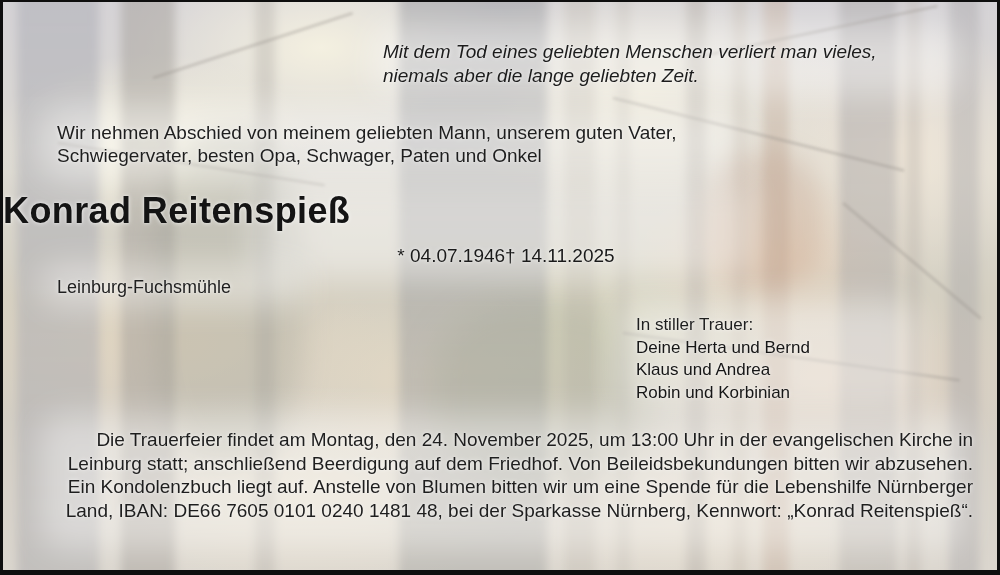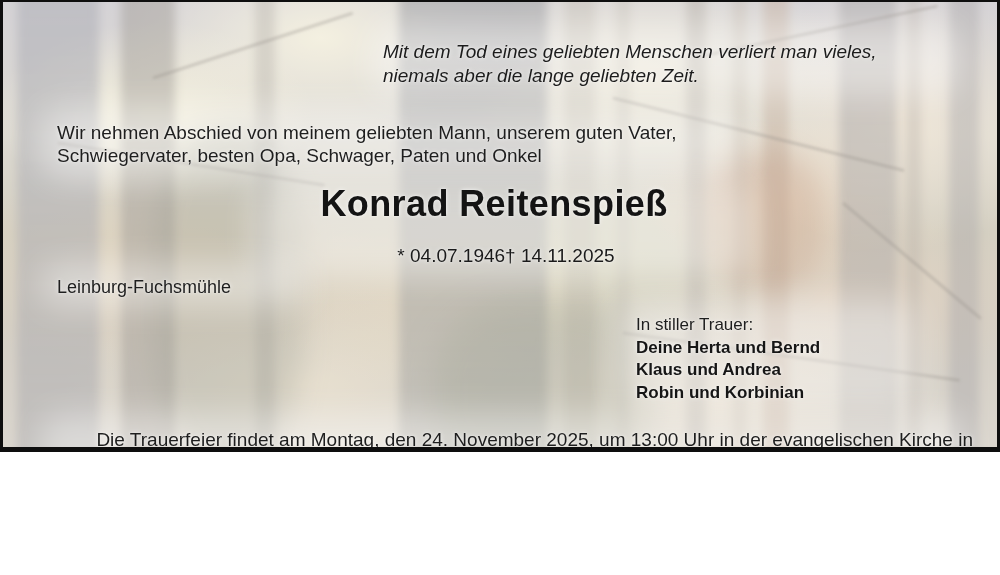--- a/index.html
+++ b/index.html
@@ -6,7 +6,7 @@
   body { width:1000px; height:575px; overflow:hidden; }
 
   .notice {
-    position:relative; width:1000px; height:452px; box-sizing:border-box;
+    position:relative; width:1000px; height:575px; box-sizing:border-box;
     border:solid #0e0e0e; border-width:2px 3px 5px 3px; overflow:hidden;
     font-family:"Liberation Sans","DejaVu Sans",sans-serif; color:#1e1e1e;
     background:#c9c4ba;

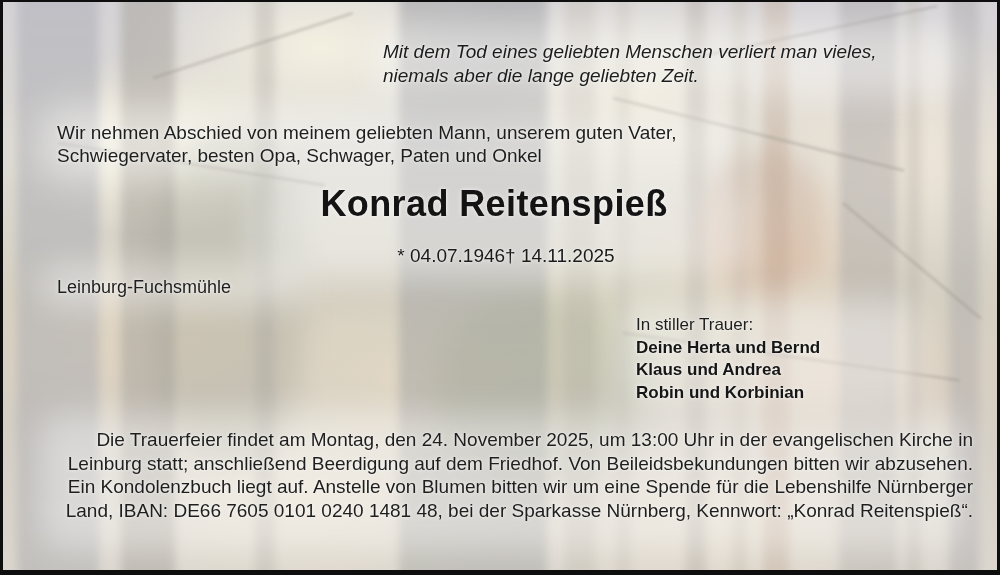--- a/index.html
+++ b/index.html
@@ -68,7 +68,7 @@
   .txt { position:absolute; margin:0; text-shadow:0 0 5px rgba(255,255,255,0.7),0 0 2px rgba(255,255,255,0.5); }
   .epigraph  { left:380px; top:38px; font-style:italic; font-size:19px; line-height:24px; color:#1c1c1c; }
   .intro     { left:54px;  top:119px; width:668px; font-size:19px; line-height:23px; }
-  .name      { left:0; right:12px; top:181px; text-align:center; font-size:36px; font-weight:700;
+  .name      { left:0; right:12px; top:188px; text-align:left; font-size:36px; font-weight:700;
                letter-spacing:0.4px; color:#141414; }
   .dates     { left:0; right:16px; top:243px; display:flex; justify-content:center; 
                font-size:19px; color:#1a1a1a;margin-left:28px; }

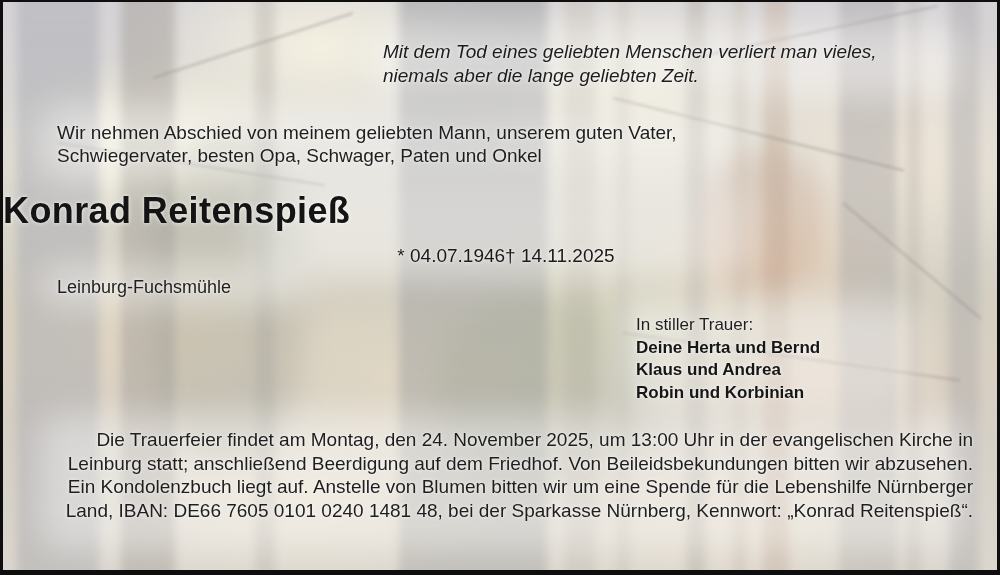--- a/index.html
+++ b/index.html
@@ -74,7 +74,7 @@
                font-size:19px; color:#1a1a1a;margin-left:28px; }
   .residence { left:54px; top:275px; font-size:18px; }
   .mourners  { left:633px; top:312px; font-size:17px; line-height:22.5px; }
-  .m-name    { font-weight:700; color:#161616; }
+  .m-name    { font-weight:400; color:#161616; }
   .funeral   { left:54px; top:426px; width:916px; font-size:19px; line-height:23.5px;text-align:right; }
 </style>
 </head>

